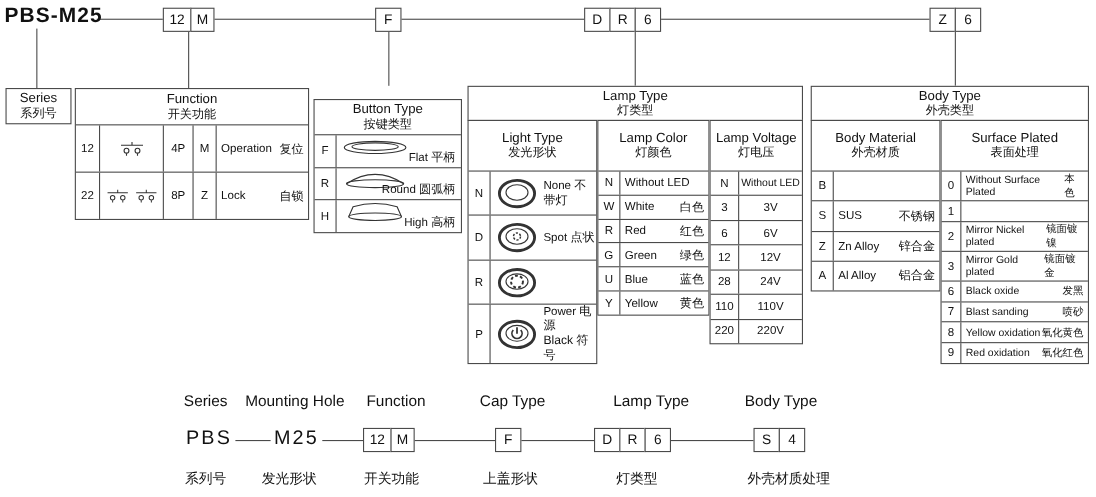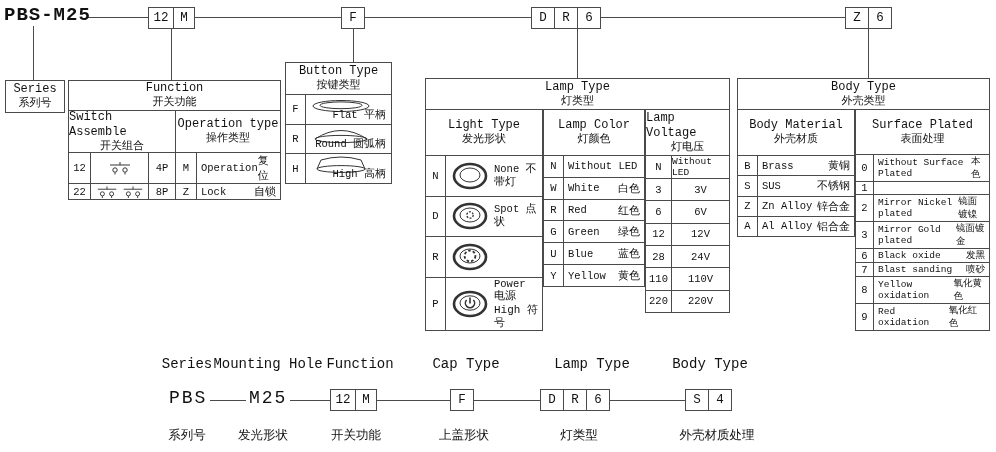--- a/index.html
+++ b/index.html
@@ -5,7 +5,7 @@
   *{box-sizing:border-box;margin:0;padding:0}
   html,body{background:#fff}
   .canvas{position:relative;width:996px;height:452px;background:#fff;
-          font-family:Liberation Mono, monospace;color:#111;overflow:hidden}
+          font-family:Liberation Sans, sans-serif;color:#111;overflow:hidden}
   .abs{position:absolute}
   .box{border:1px solid #4a4a4a;background:#fff}
   .col{display:flex;flex-direction:column}

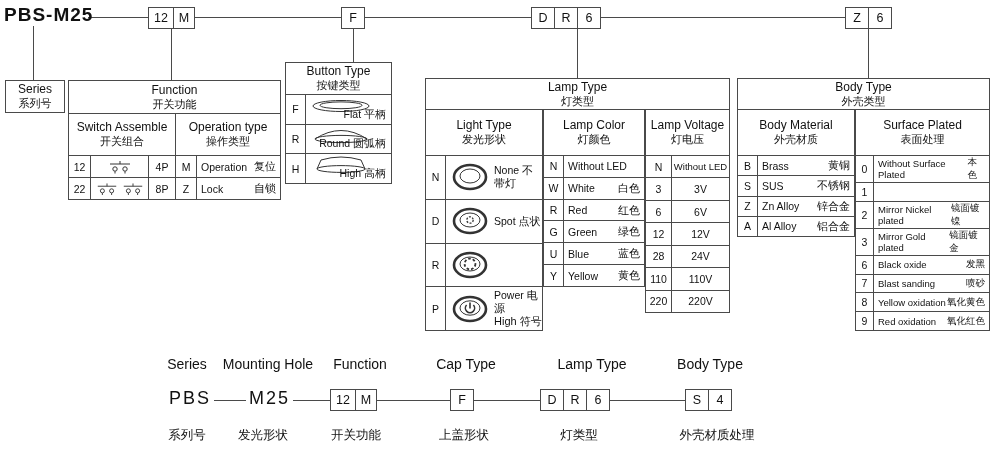--- a/index.html
+++ b/index.html
@@ -124,7 +124,7 @@
     </div>
   </div>
 
-  <div class="abs box col" style="left:285px;top:62px;width:107px;height:122px">
+  <div class="abs box col" style="left:285px;top:90px;width:135px;height:122px">
     <div class="hdr bb" style="height:32px">
       <div>Button Type</div>
       <div class="zh">按键类型</div>

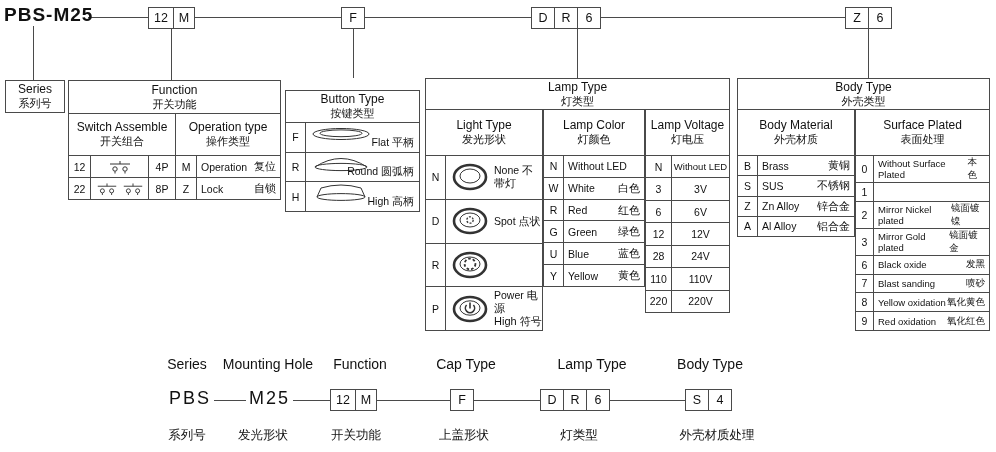--- a/index.html
+++ b/index.html
@@ -72,16 +72,6 @@
       <div>Function</div>
       <div class="zh">开关功能</div>
     </div>
-    <div class="row bb" style="height:42px">
-      <div class="hdr br" style="width:107px">
-        <div>Switch Assemble</div>
-        <div class="zh">开关组合</div>
-      </div>
-      <div class="hdr" style="flex:1">
-        <div>Operation type</div>
-        <div class="zh">操作类型</div>
-      </div>
-    </div>
     <div class="row bb" style="flex:1">
       <div class="c br sm" style="width:22px">12</div>
       <div class="c br" style="width:58px">

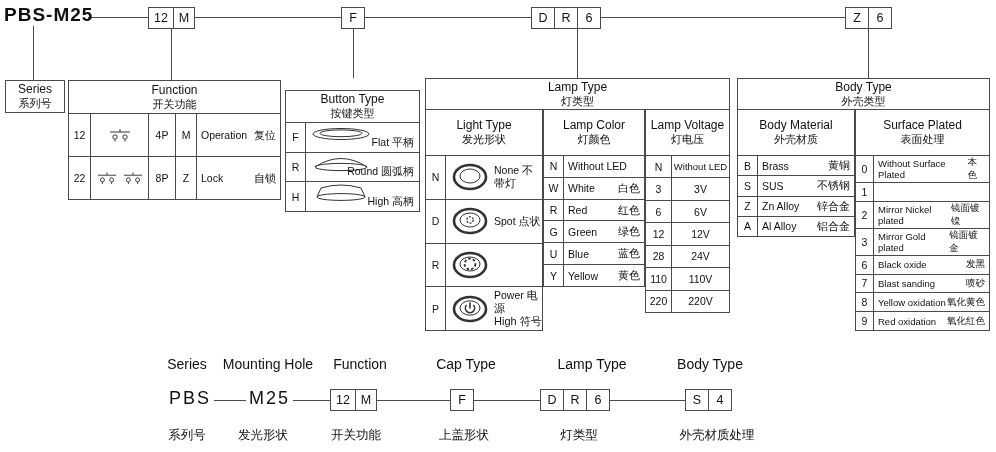--- a/index.html
+++ b/index.html
@@ -314,7 +314,7 @@
     <div class="zh">外壳类型</div>
   </div>
 
-  <div class="abs box col" style="left:737px;top:109px;width:118px;height:128px">
+  <div class="abs box col" style="left:737px;top:109px;width:118px;height:156px">
     <div class="hdr bb" style="height:46px">
       <div>Body Material</div>
       <div class="zh">外壳材质</div>

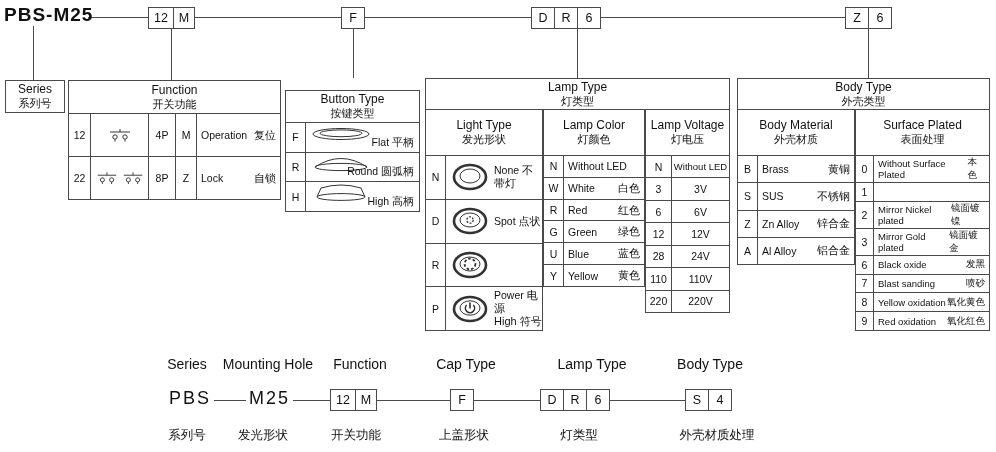--- a/index.html
+++ b/index.html
@@ -321,10 +321,6 @@
     </div>
     <div class="row bb" style="flex:1">
       <div class="c br sm" style="width:20px">B</div>
-      <div class="two sm">
-          <span>Brass</span>
-          <span class="zh">黄铜</span>
-        </div>
     </div>
     <div class="row bb" style="flex:1">
       <div class="c br sm" style="width:20px">S</div>

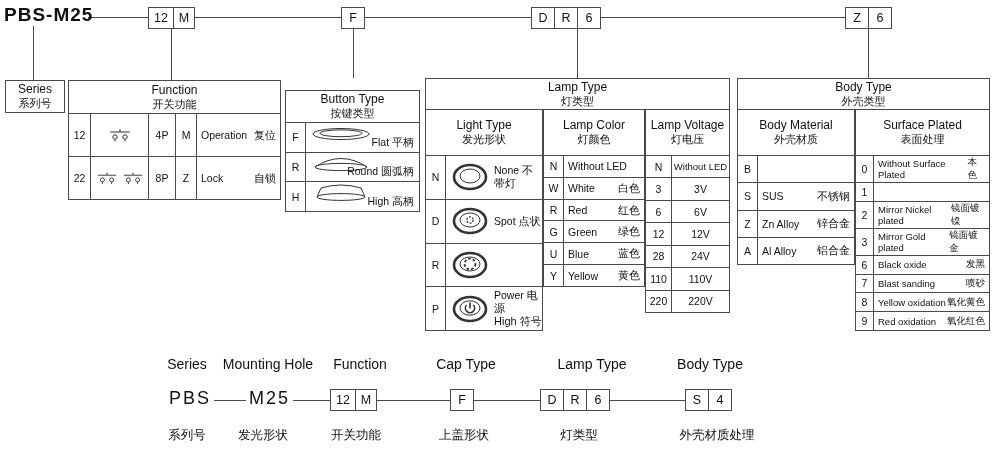--- a/index.html
+++ b/index.html
@@ -220,7 +220,7 @@
       </div>
       <div class="lamp-label sm" style="flex:1">
         <span><span>Power</span> <span class="zh">电源</span></span>
-        <span class="zh">High 符号</span>
+        <span class="zh">Black 符号</span>
       </div>
     </div>
   </div>

